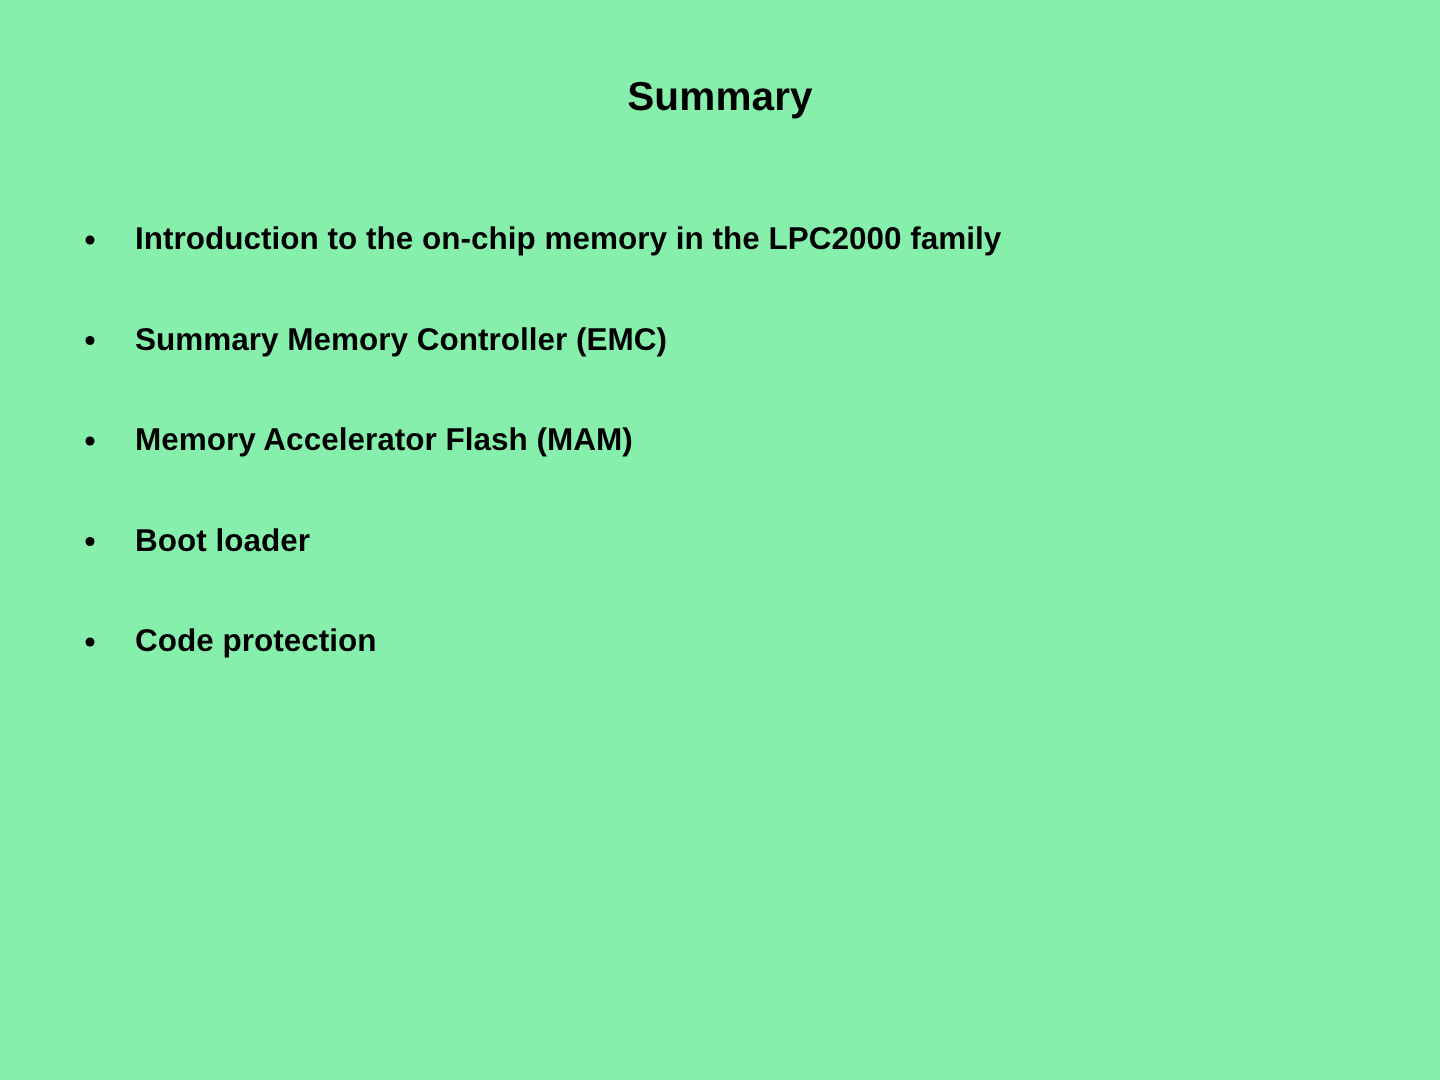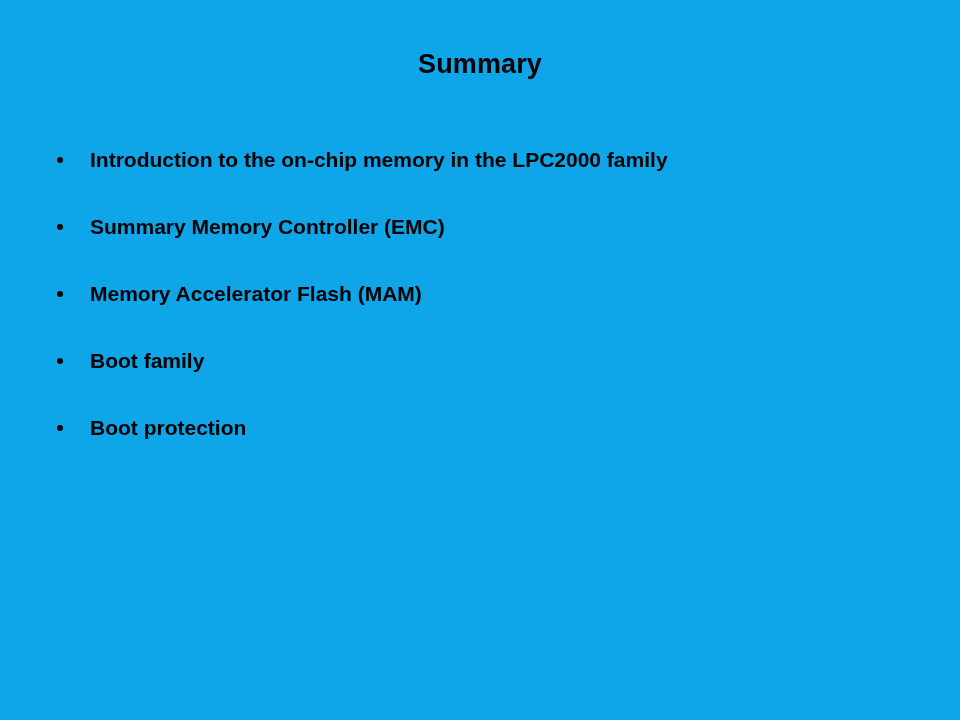--- a/index.html
+++ b/index.html
@@ -18,7 +18,7 @@
     position: relative;
     width: 960px;
     height: 720px;
-    background: #0ea5e9;
+    background: #86efac;
   }
   .slide-title {
     position: absolute;

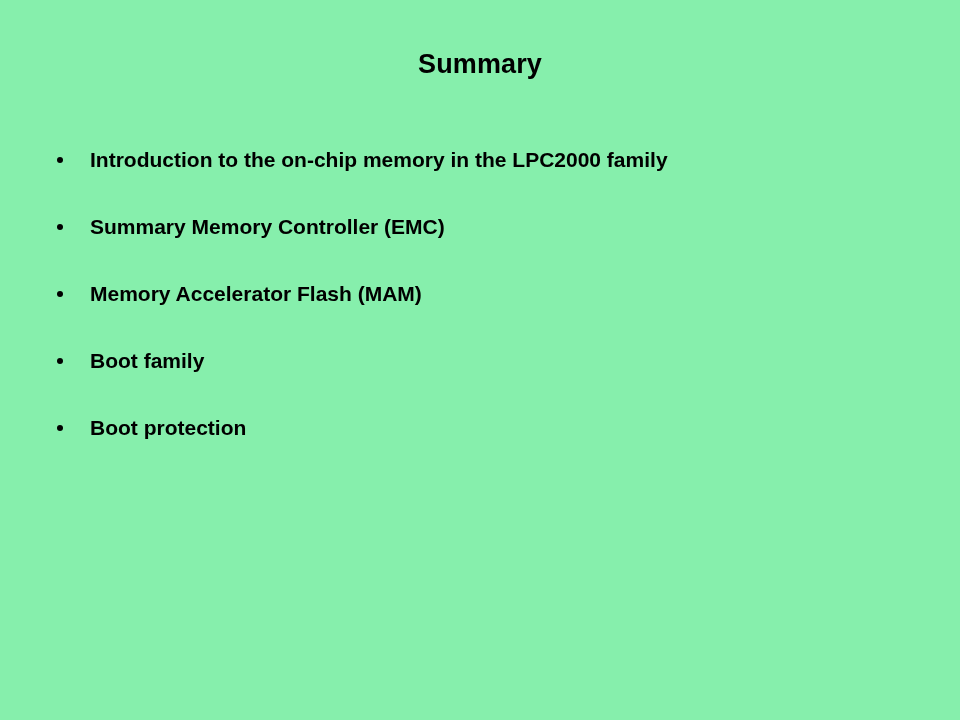--- a/index.html
+++ b/index.html
@@ -92,7 +92,7 @@
 
     <li class="bullet-item">
       <span class="bullet-marker"></span>
-      <span class="bullet-text">Boot family</span>
+      <span class="bullet-text">Boot loader</span>
     </li>
 
     <li class="bullet-item">

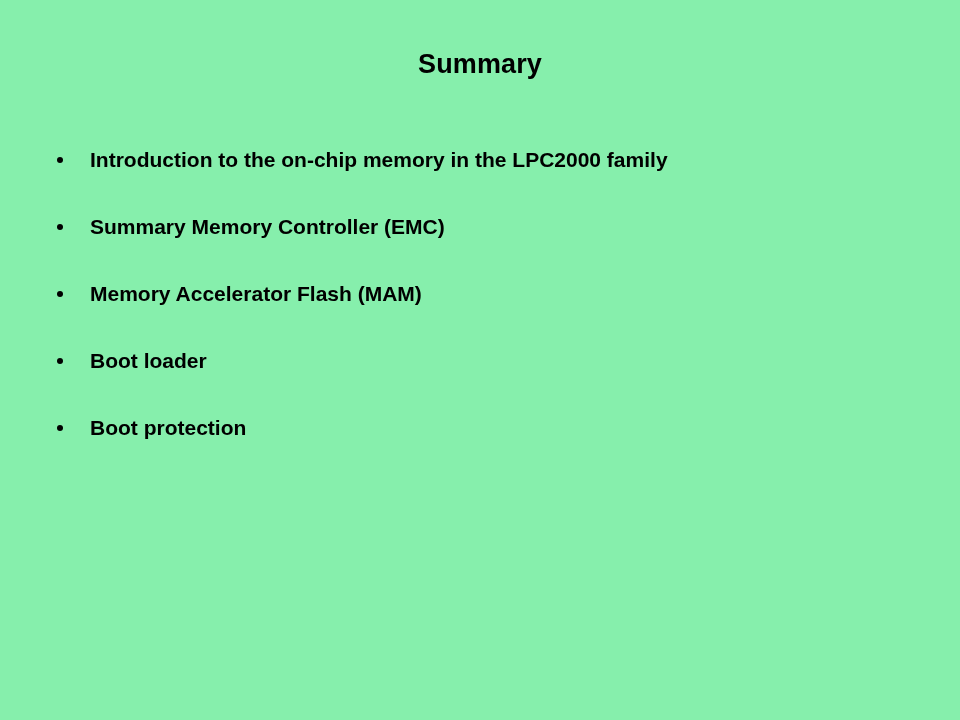--- a/index.html
+++ b/index.html
@@ -97,7 +97,7 @@
 
     <li class="bullet-item">
       <span class="bullet-marker"></span>
-      <span class="bullet-text">Boot protection</span>
+      <span class="bullet-text">Code protection</span>
     </li>
 
   </ul>

